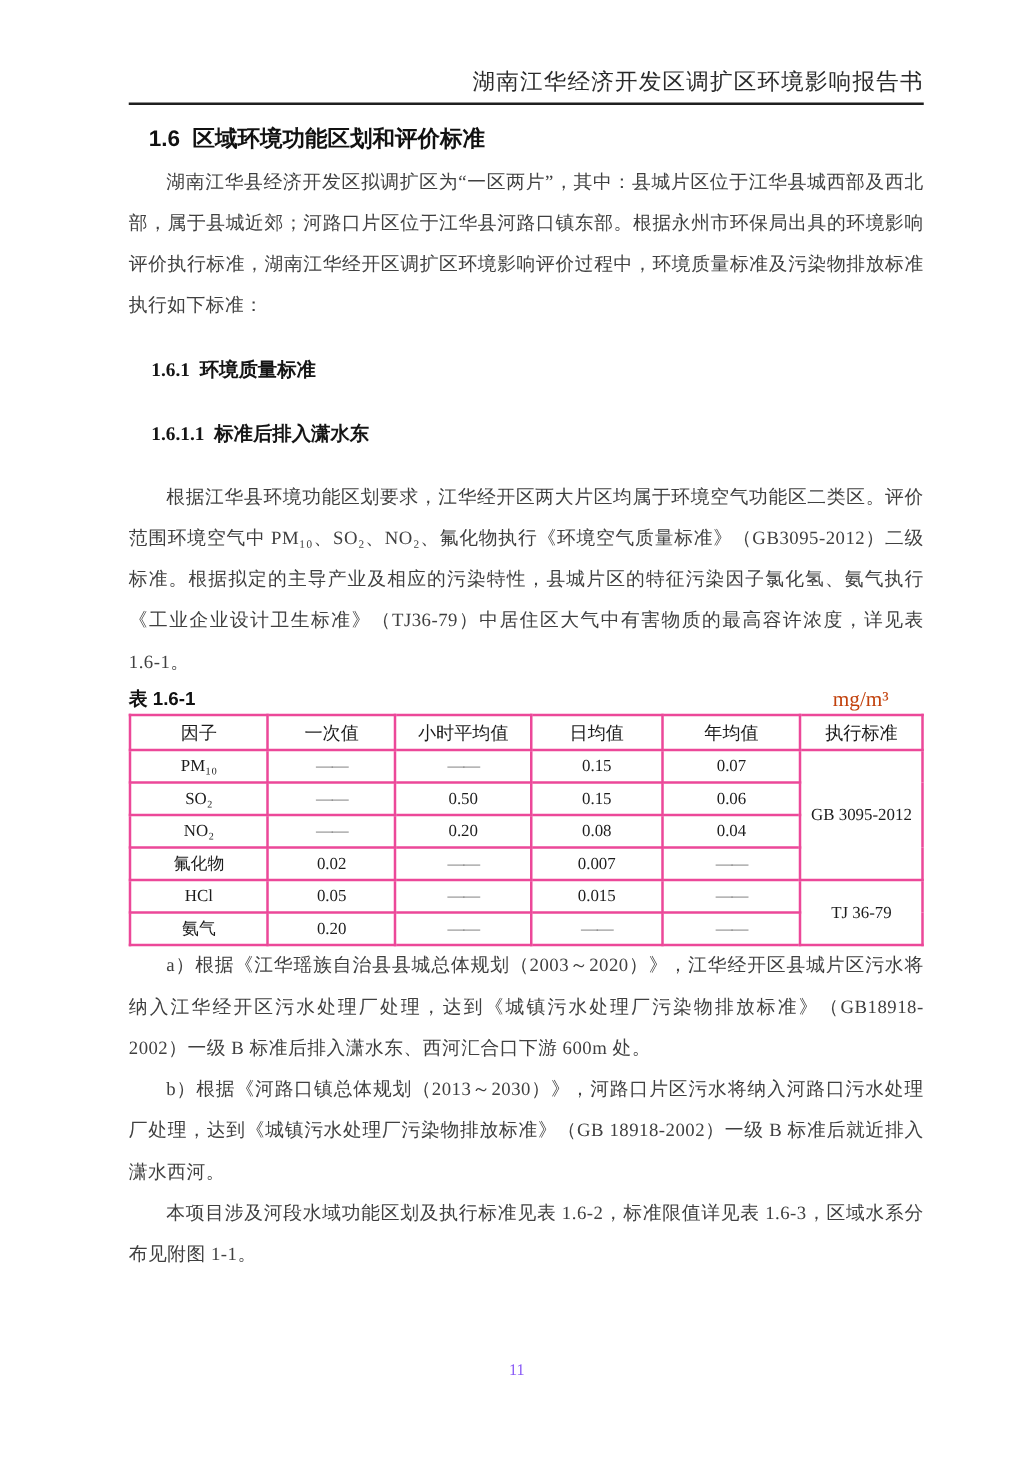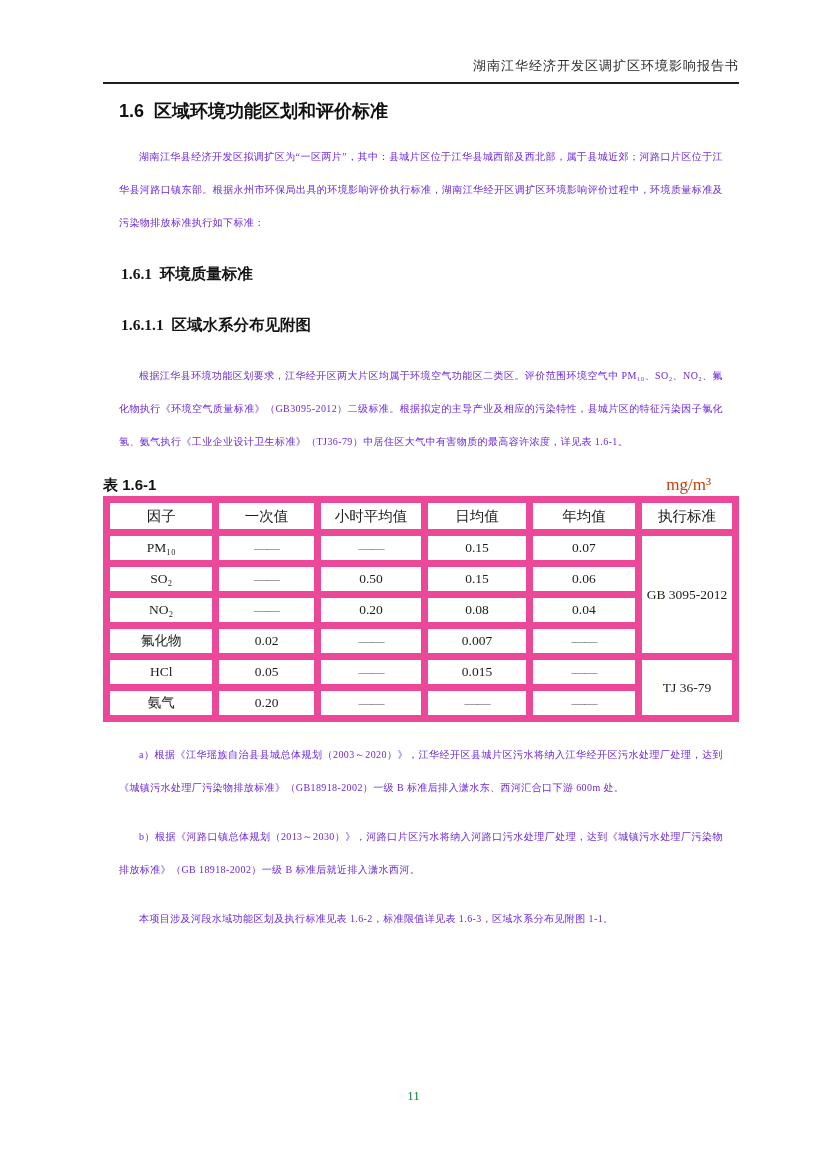--- a/index.html
+++ b/index.html
@@ -21,7 +21,7 @@
     padding-bottom:8px;
     border-bottom:2px solid #1f1f1f;
     text-align:right;
-    font-size:13px;
+    font-size:18px;
     line-height:17px;
     letter-spacing:1px;
     color:#2a2a2a;

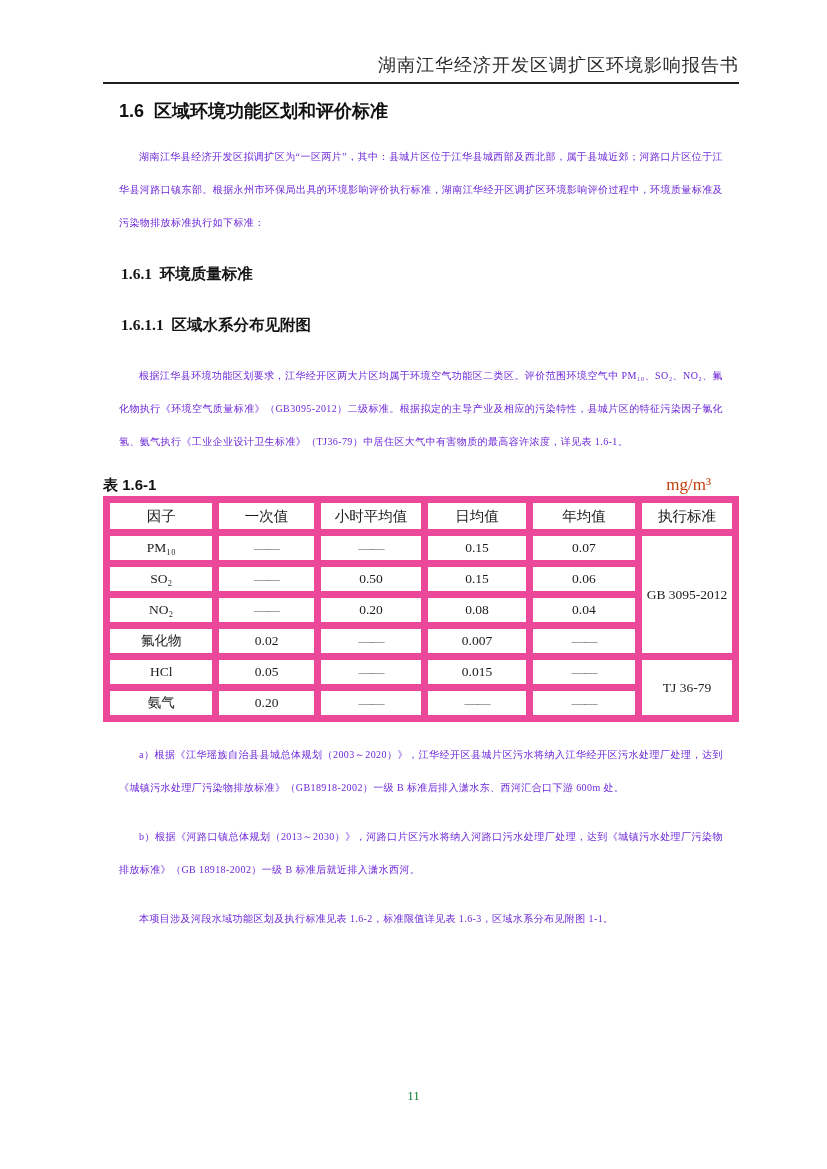--- a/index.html
+++ b/index.html
@@ -44,14 +44,14 @@
     color:#151515;
   }
   p.para{
-    margin:16px;
-    font-size:10px;
+    margin:0;
+    font-size:15px;
     line-height:33px;
     text-align:justify;
     text-justify:inter-character;
     text-indent:2em;
     letter-spacing:0.4px;
-    color:#6d28d9;
+    color:#404040;
   }
   .table-block{margin-top:2px;}
   .table-title{

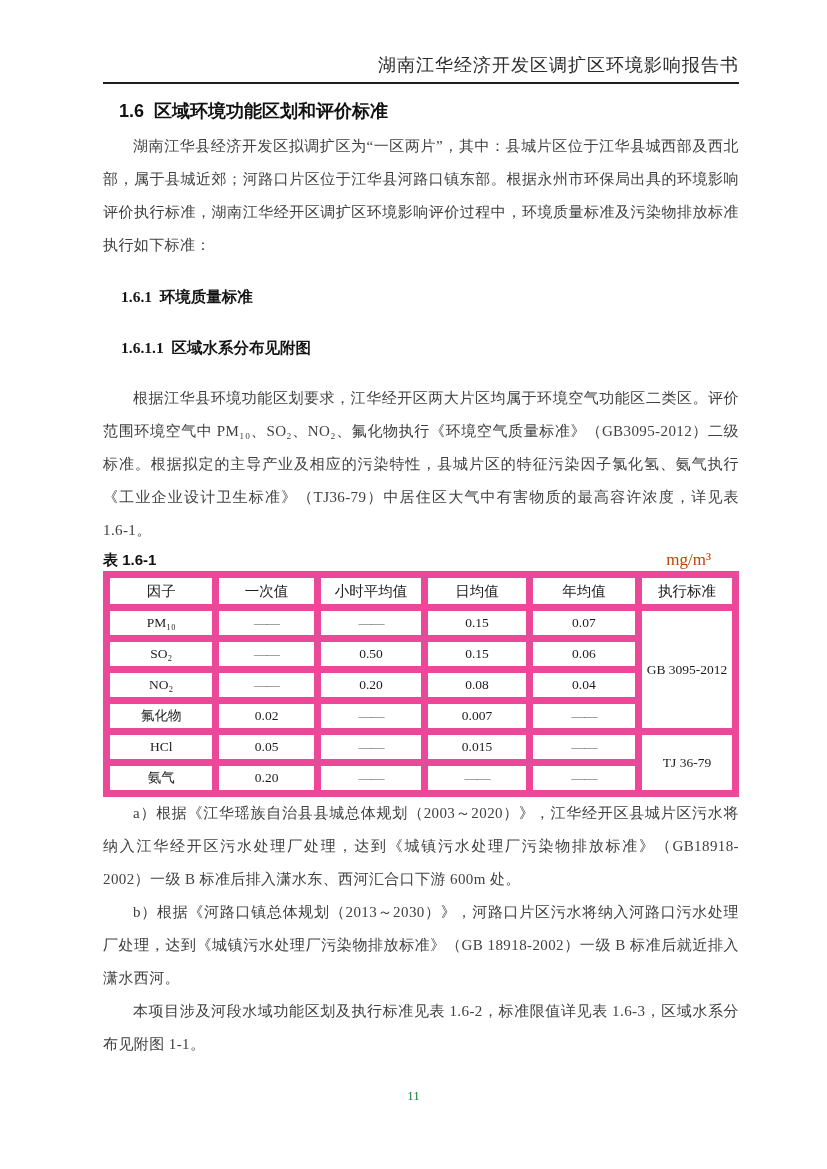--- a/index.html
+++ b/index.html
@@ -128,7 +128,7 @@
     <p class="para">湖南江华县经济开发区拟调扩区为“一区两片”，其中：县城片区位于江华县城西部及西北部，属于县城近郊；河路口片区位于江华县河路口镇东部。根据永州市环保局出具的环境影响评价执行标准，湖南江华经开区调扩区环境影响评价过程中，环境质量标准及污染物排放标准执行如下标准：</p>
 
     <div class="sub-heading">1.6.1  环境质量标准</div>
-    <div class="sub-heading">1.6.1.1  区域水系分布见附图</div>
+    <div class="sub-heading">1.6.1.1  标准后排入潇水东</div>
 
     <p class="para">根据江华县环境功能区划要求，江华经开区两大片区均属于环境空气功能区二类区。评价范围环境空气中 PM₁₀、SO₂、NO₂、氟化物执行《环境空气质量标准》（GB3095-2012）二级标准。根据拟定的主导产业及相应的污染特性，县城片区的特征污染因子氯化氢、氨气执行《工业企业设计卫生标准》（TJ36-79）中居住区大气中有害物质的最高容许浓度，详见表 1.6-1。</p>
 

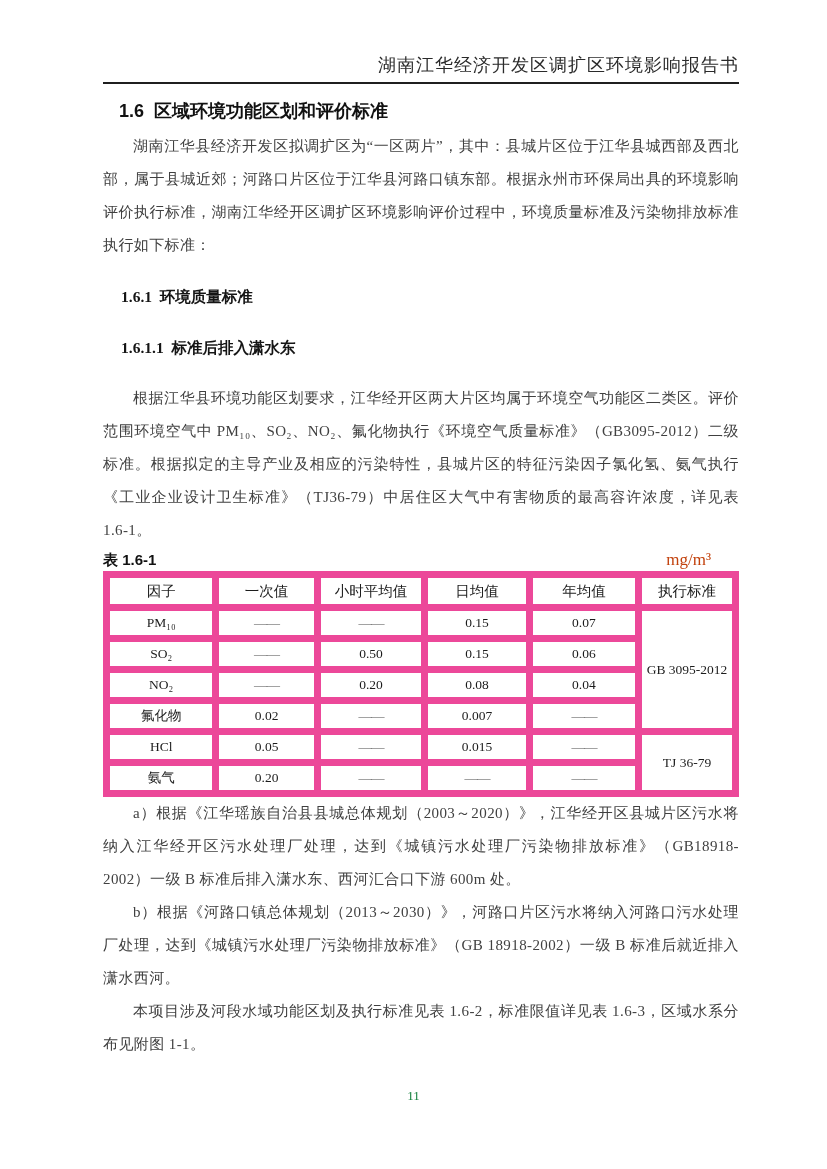--- a/index.html
+++ b/index.html
@@ -86,7 +86,7 @@
     table-layout:fixed;
   }
   table.std th, table.std td{
-    border:7px solid #ec4899;
+    border:2px solid #ec4899;
     text-align:center;
     vertical-align:middle;
     padding:0 2px;

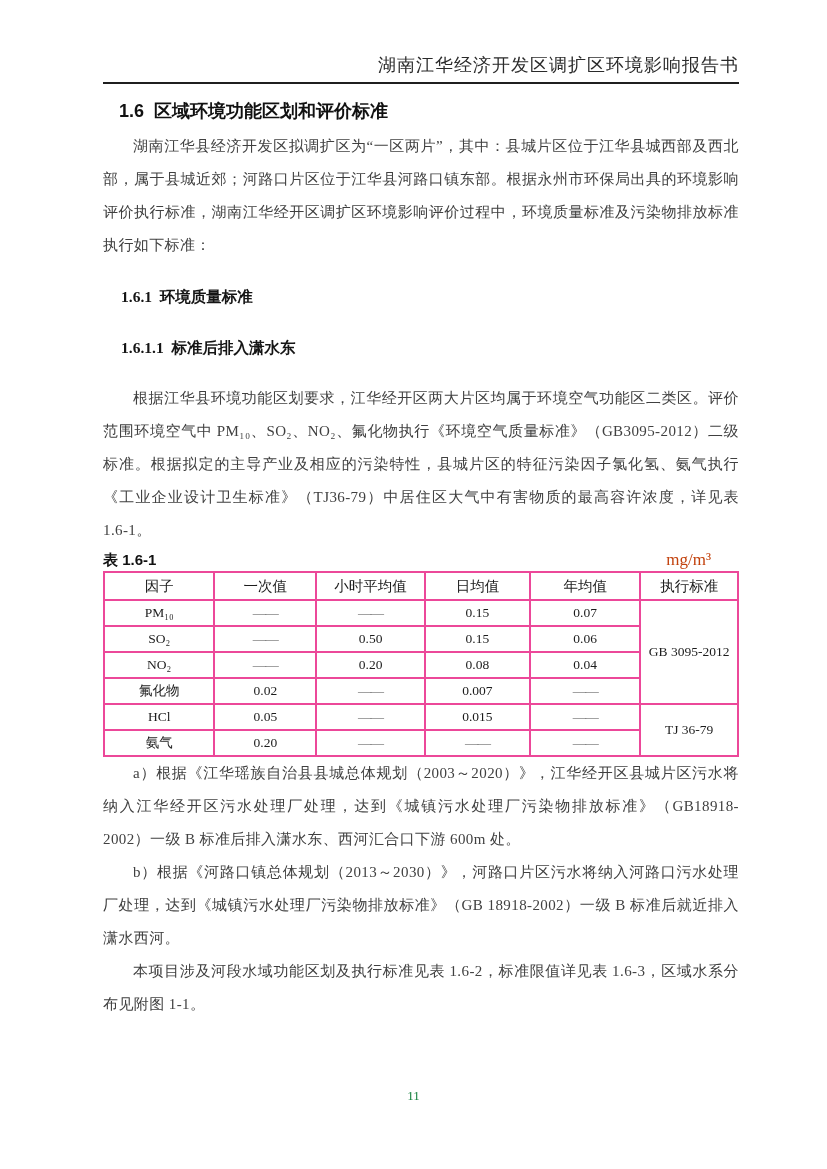--- a/index.html
+++ b/index.html
@@ -110,7 +110,7 @@
     top:1088px;
     text-align:center;
     font-size:13px;
-    color:#15803d;
+    color:#8b5cf6;
   }
 </style>
 </head>

